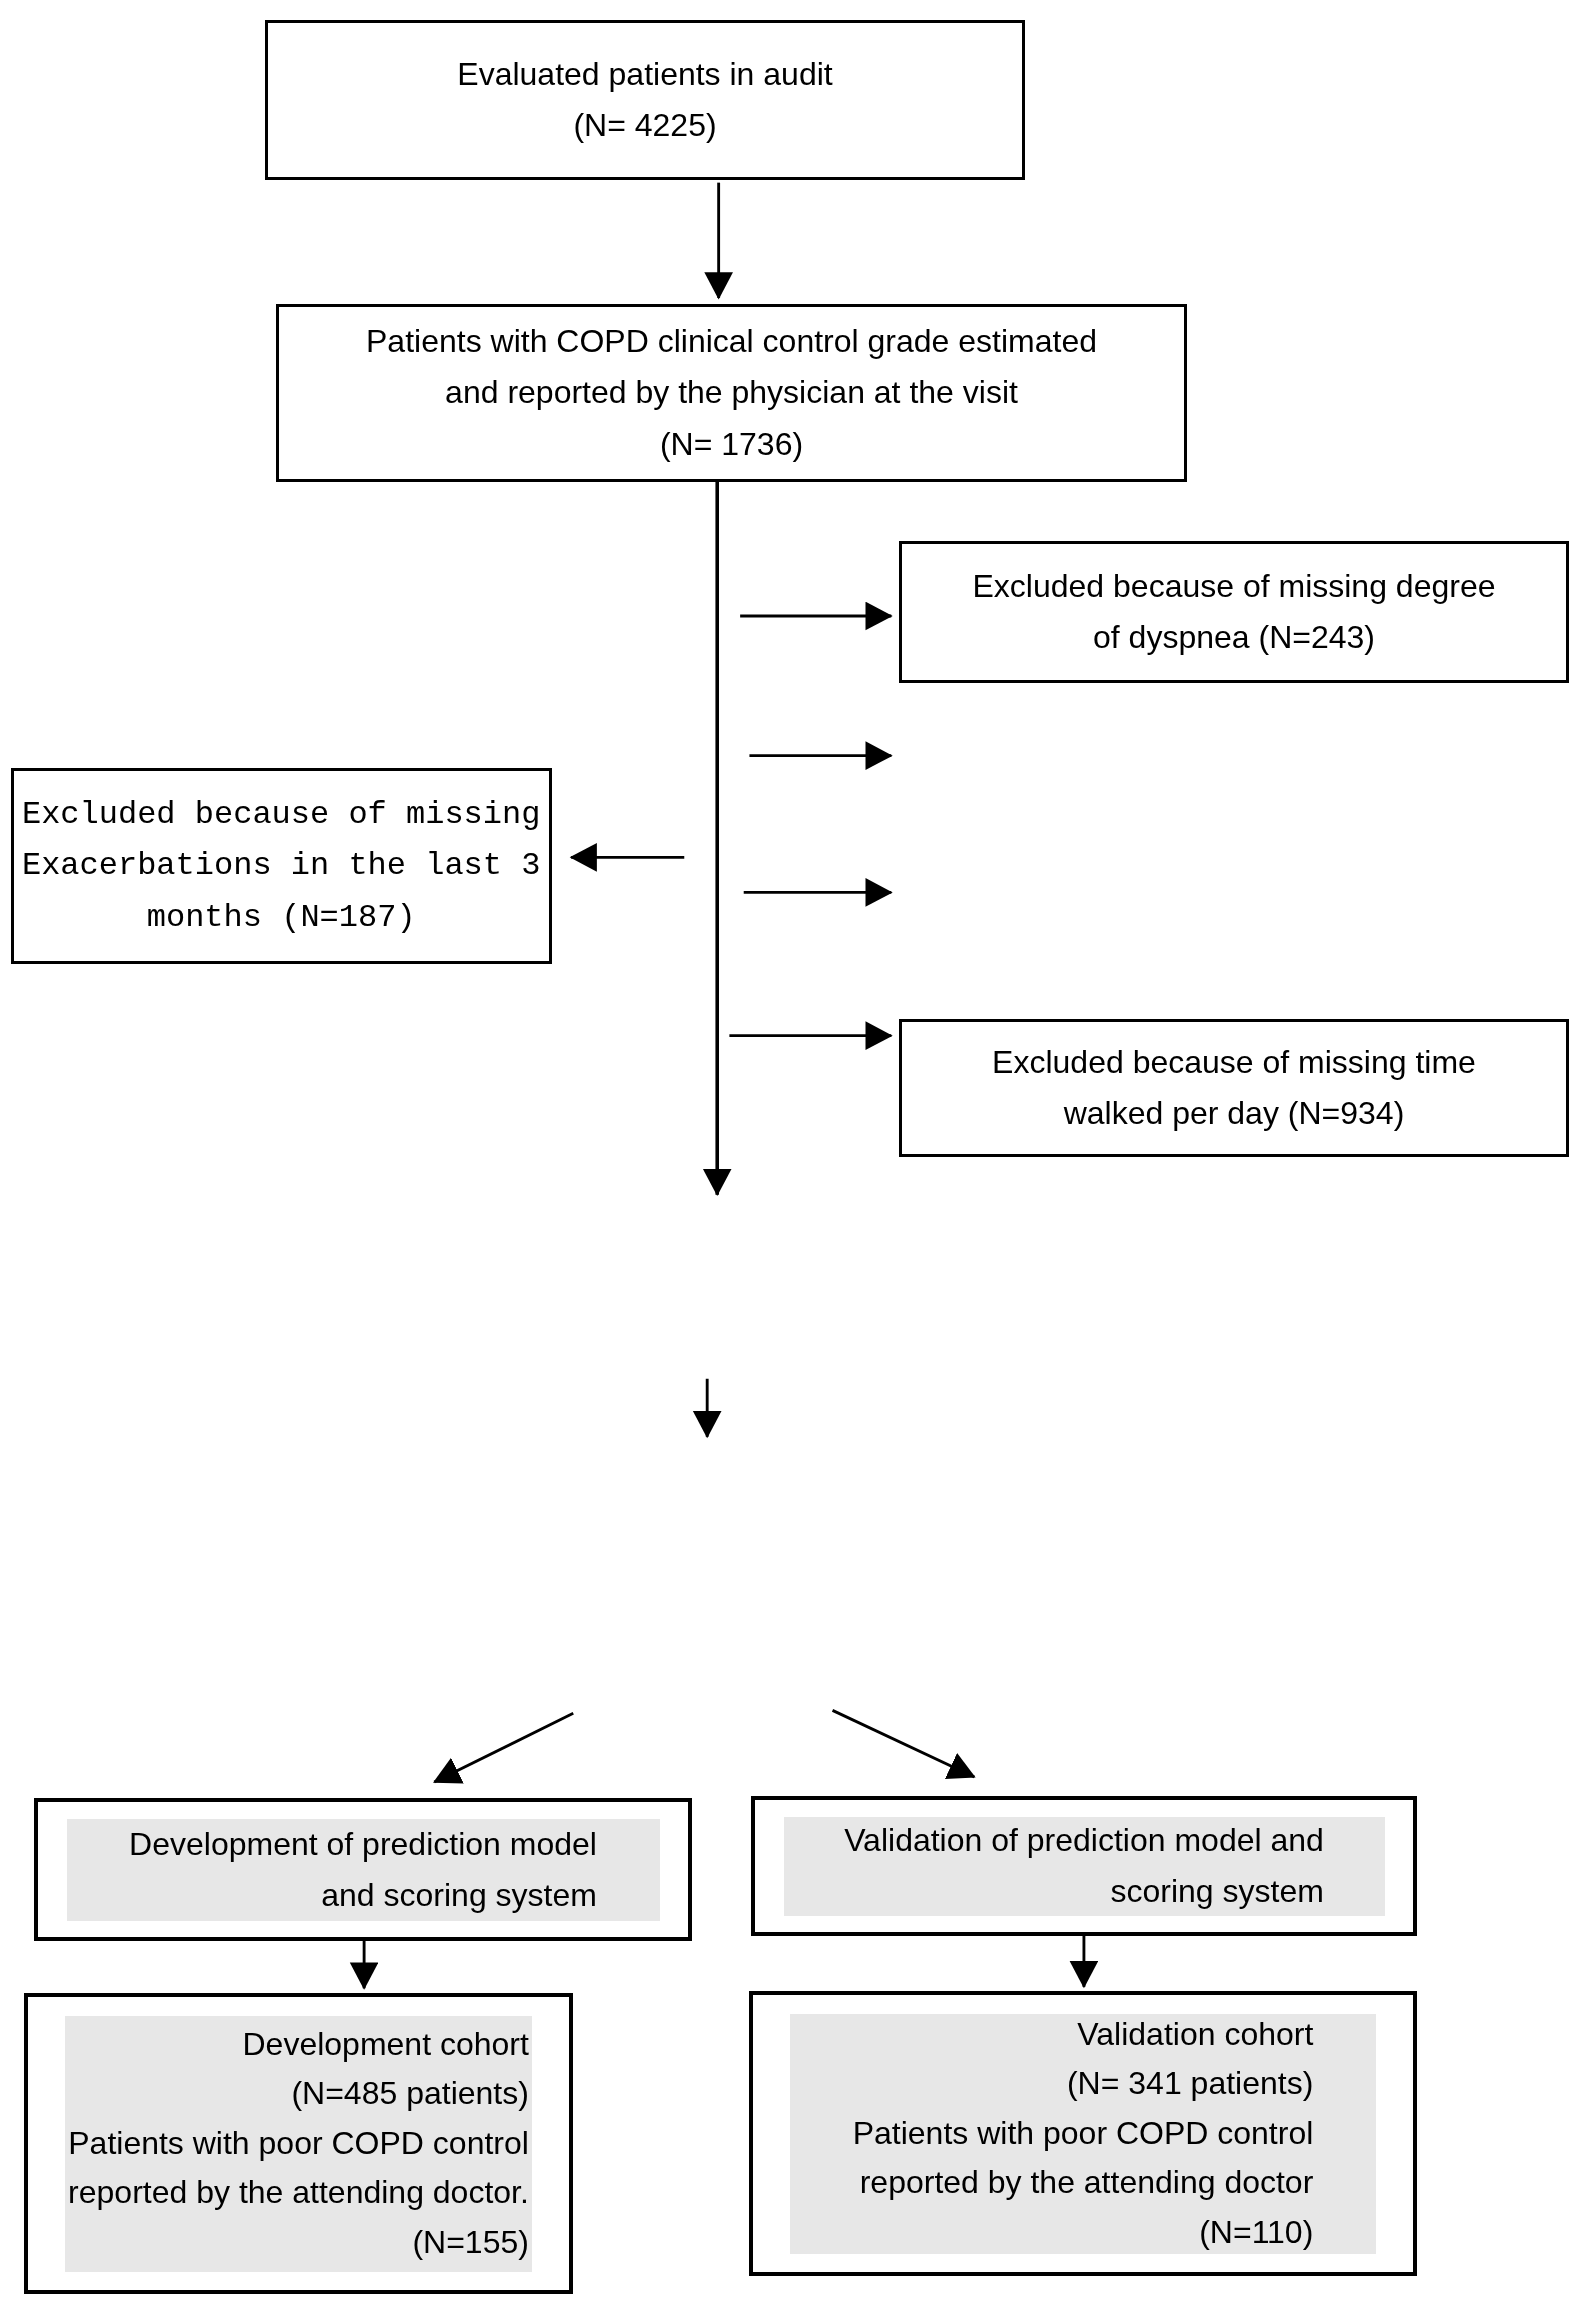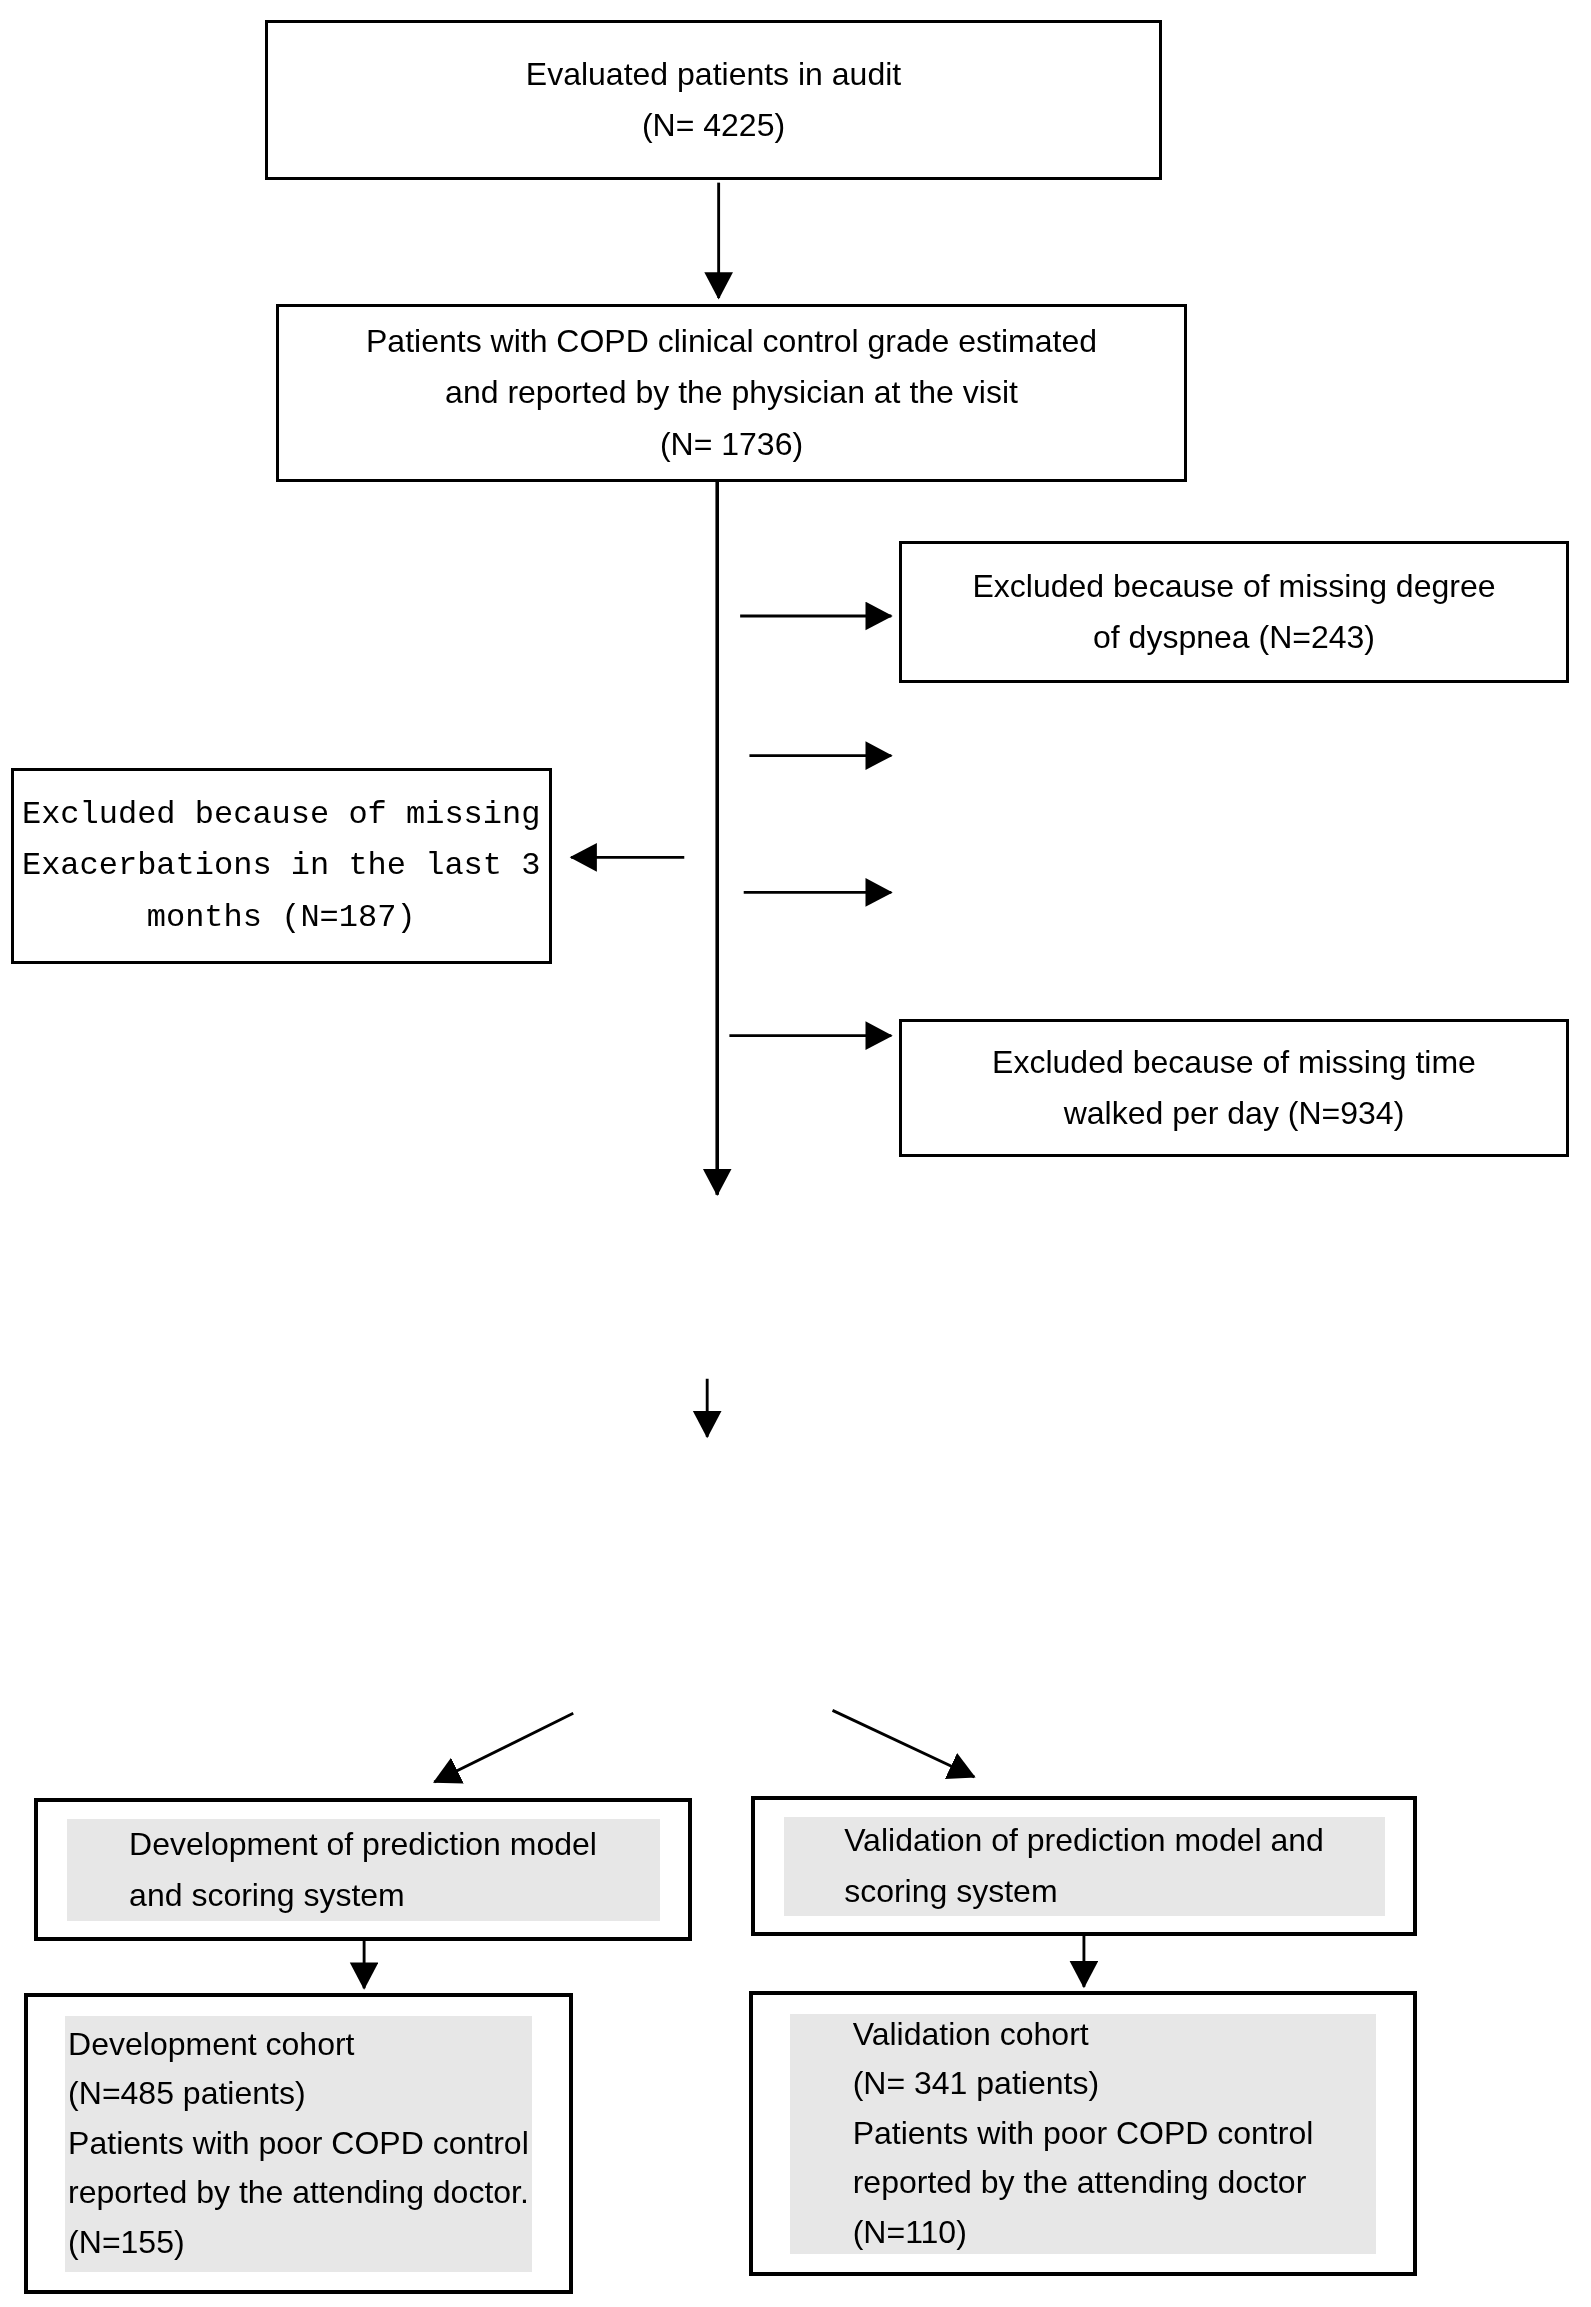--- a/index.html
+++ b/index.html
@@ -84,7 +84,7 @@
     <line x1="1513" y1="2696" x2="1513" y2="2774" stroke="#000" stroke-width="4" marker-end="url(#ah)"></line>
   </svg>
 
-  <div class="node" style="left: 265px; top: 20px; width: 897px; height: 160px; border-color: rgb(0, 0, 0);">Evaluated patients in audit
+  <div class="node" style="left: 265px; top: 20px; width: 760px; height: 160px; border-color: rgb(0, 0, 0);">Evaluated patients in audit
 (N= 4225)</div>
 
   <div class="node" style="left: 276px; top: 304px; width: 911px; height: 178px; border-color: rgb(0, 0, 0);">Patients with COPD clinical control grade estimated

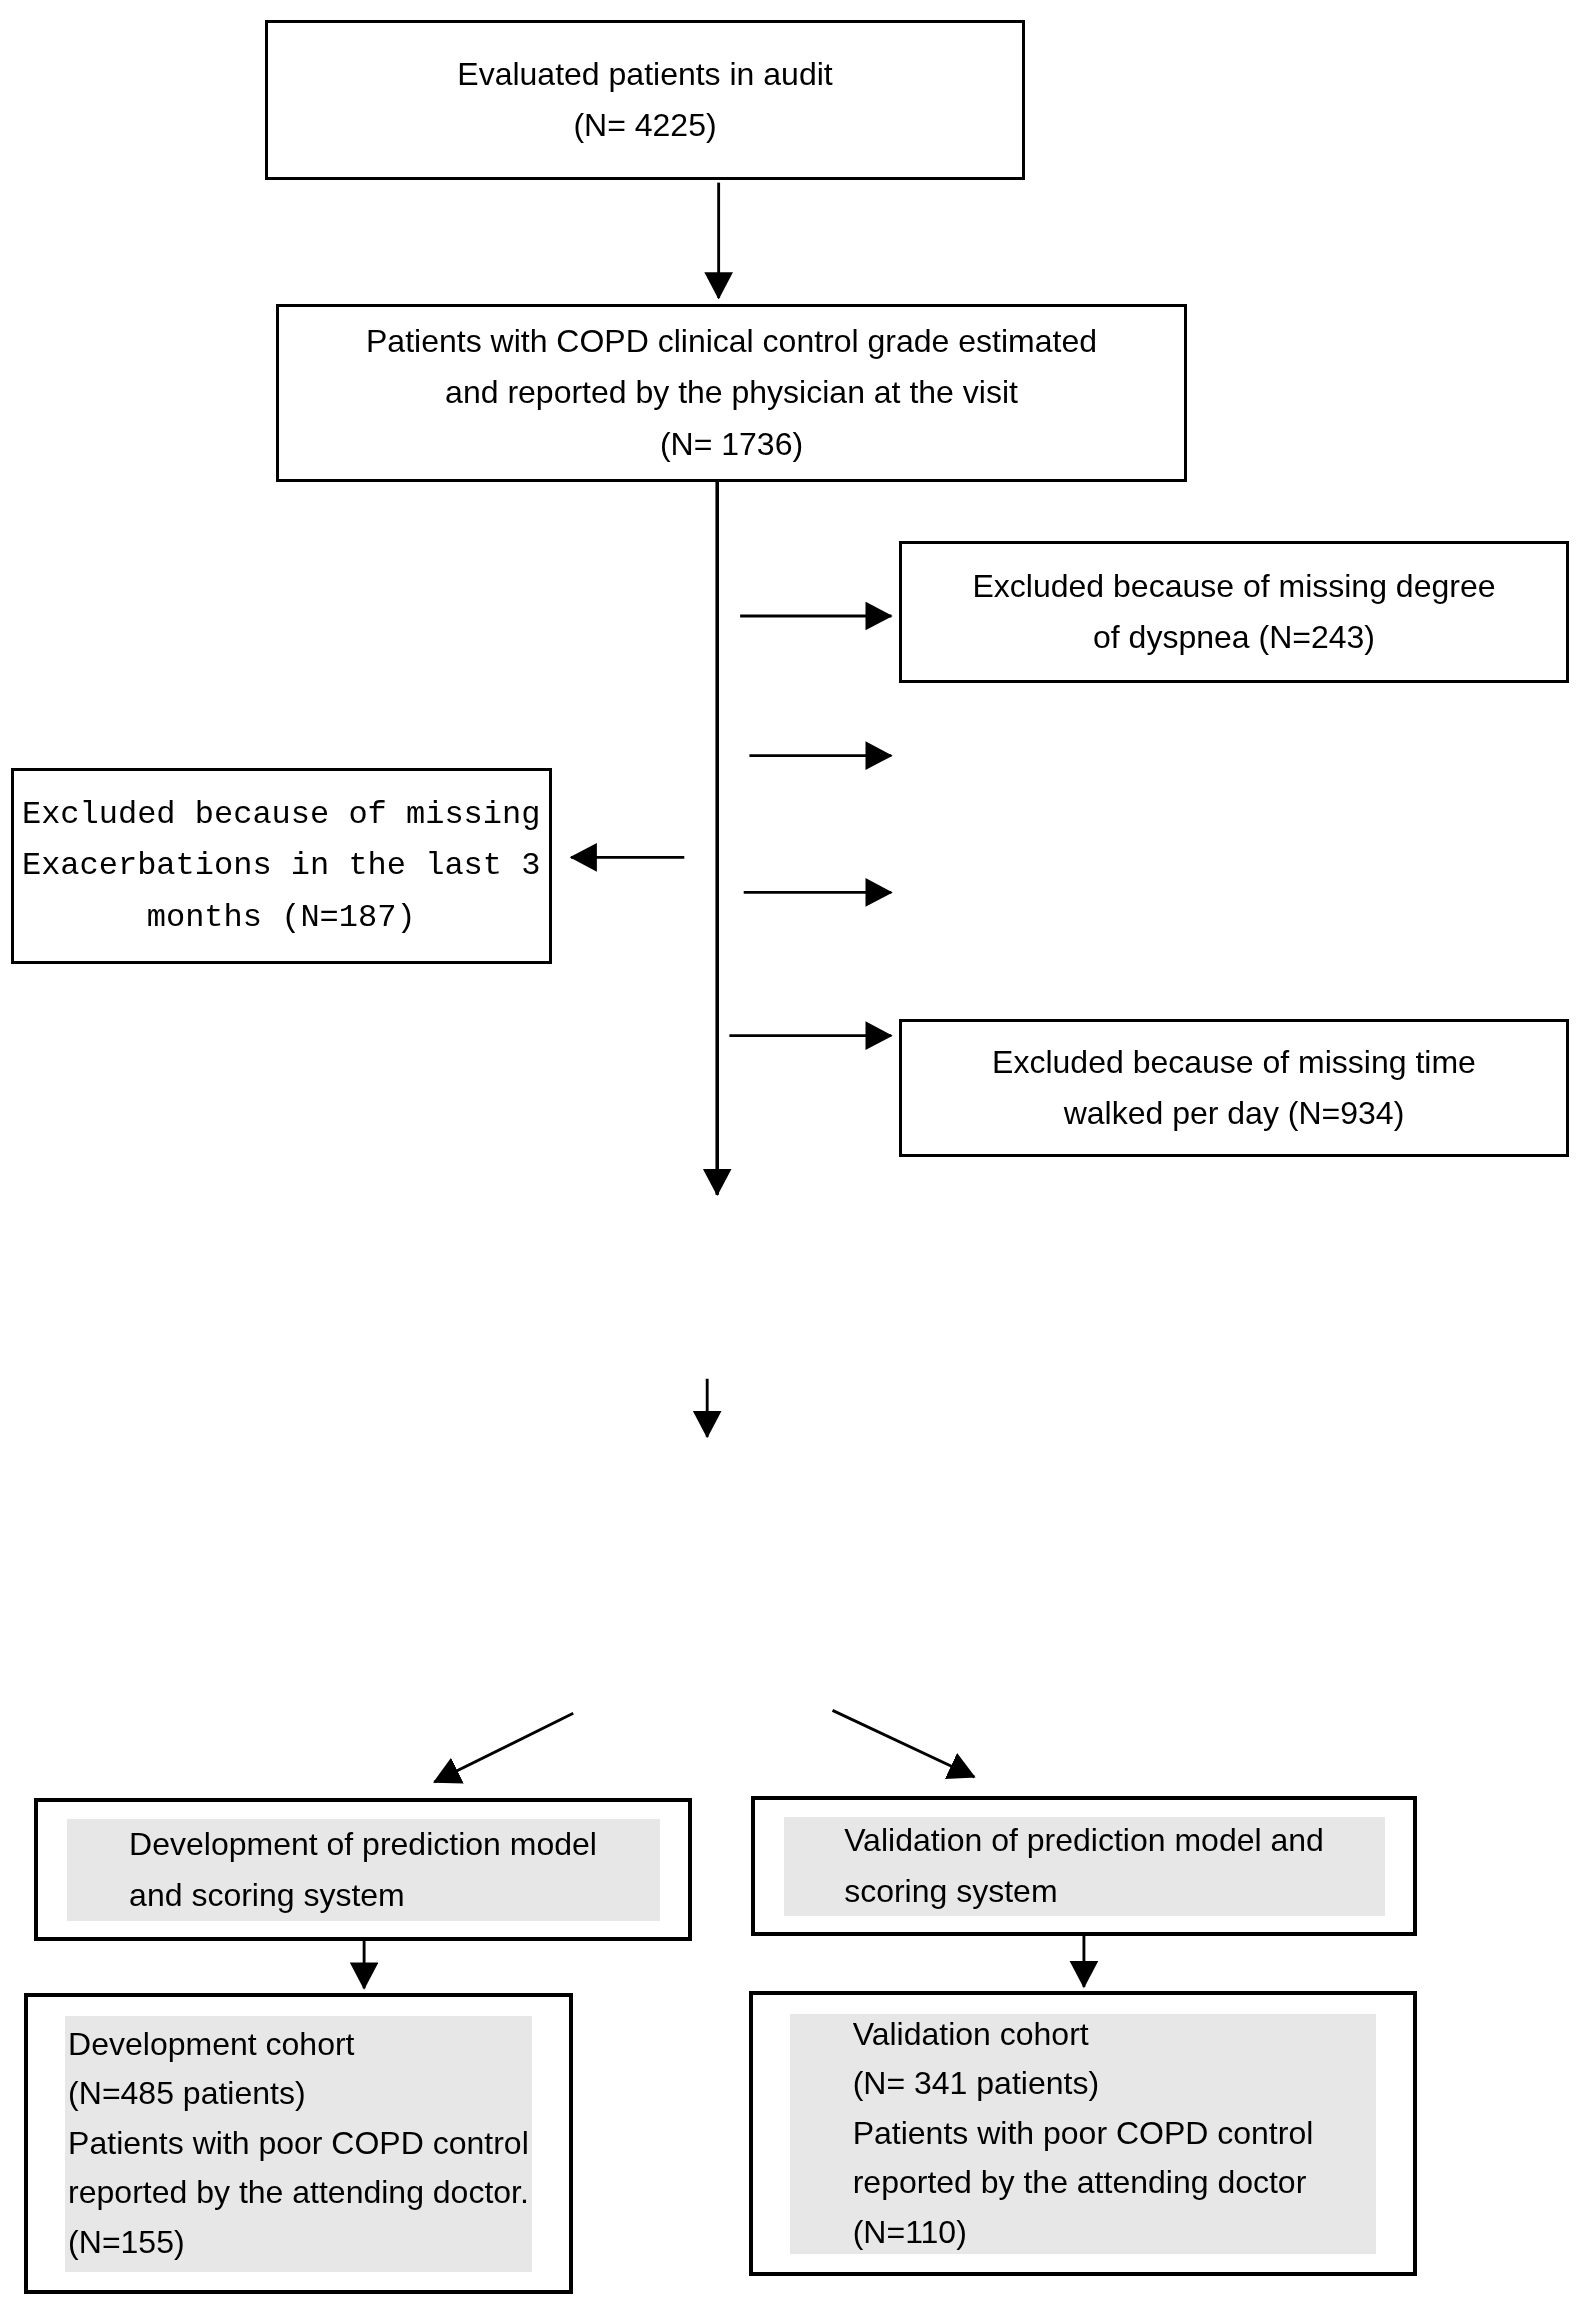--- a/index.html
+++ b/index.html
@@ -45,7 +45,7 @@
     display: flex;
     align-items: center;
     justify-content: center;
-    text-align: left;
+    text-align: right;
     white-space: pre-line;
   }
   .header-panel {

